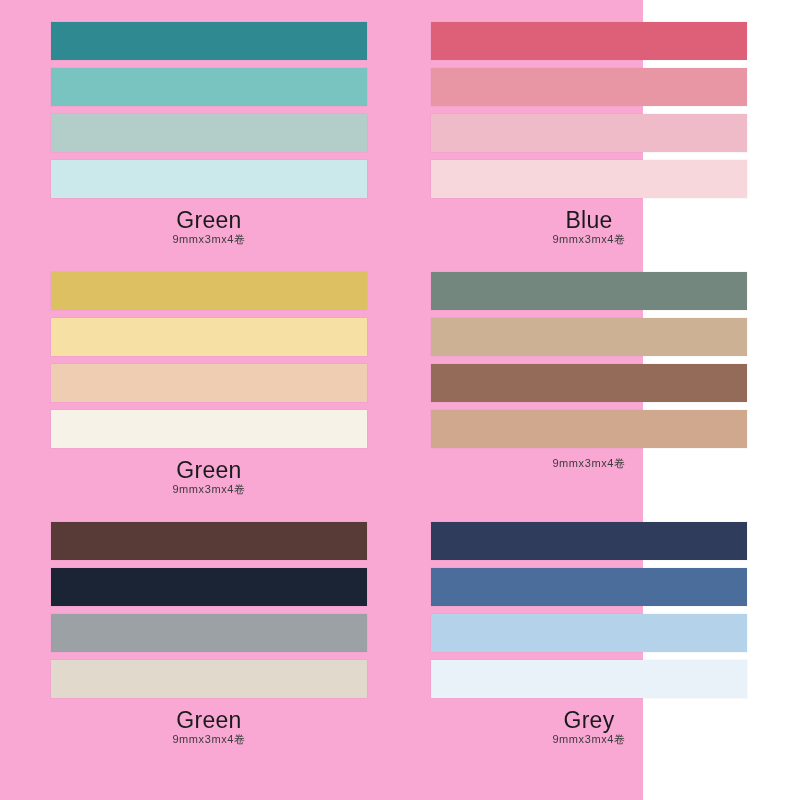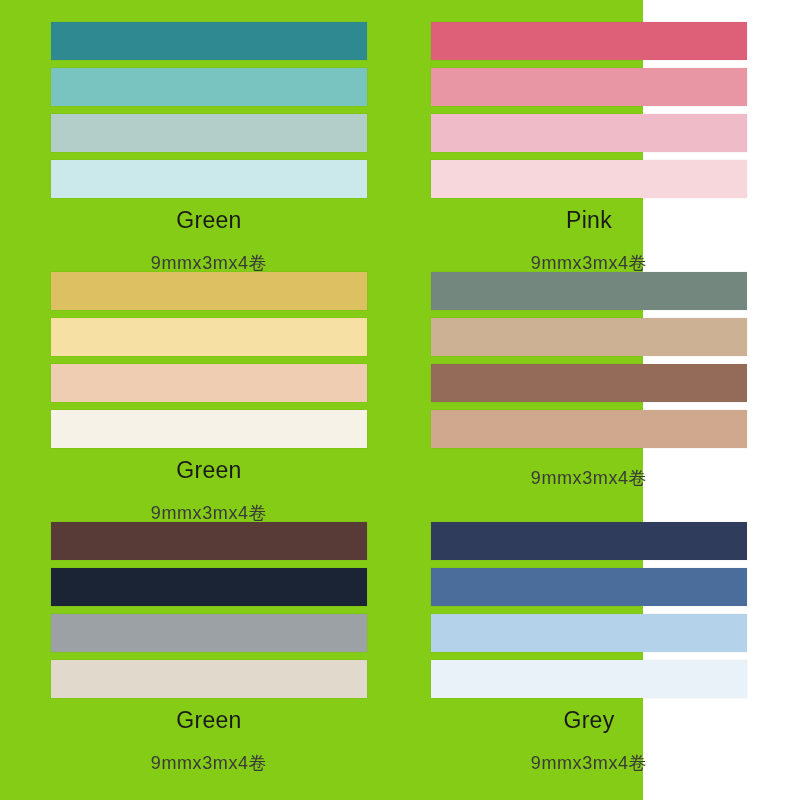--- a/index.html
+++ b/index.html
@@ -17,7 +17,7 @@
     position: relative;
     width: 643px;
     height: 800px;
-    background: #84cc16;
+    background: #f9a8d4;
   }
   .grid {
     position: absolute;

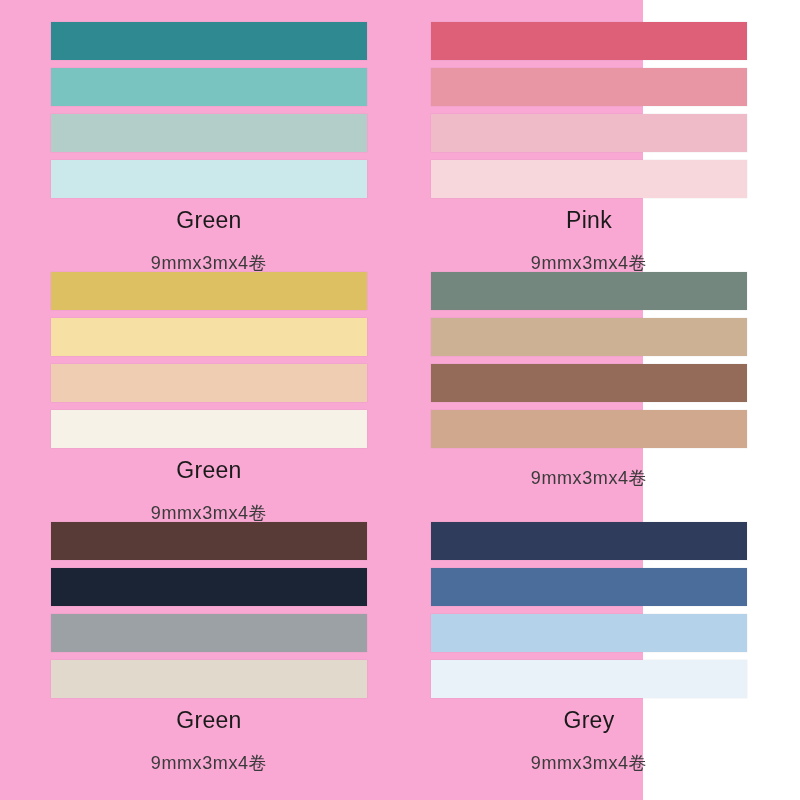--- a/index.html
+++ b/index.html
@@ -104,7 +104,7 @@
           <div class="stripe" style="background-color: rgb(248, 215, 220);"></div>
         </div>
         <div class="labels">
-          <span class="group-name">Pink</span>
+          <span class="group-name">Blue</span>
           <span class="group-spec">9mmx3mx4卷</span>
         </div>
       </div>

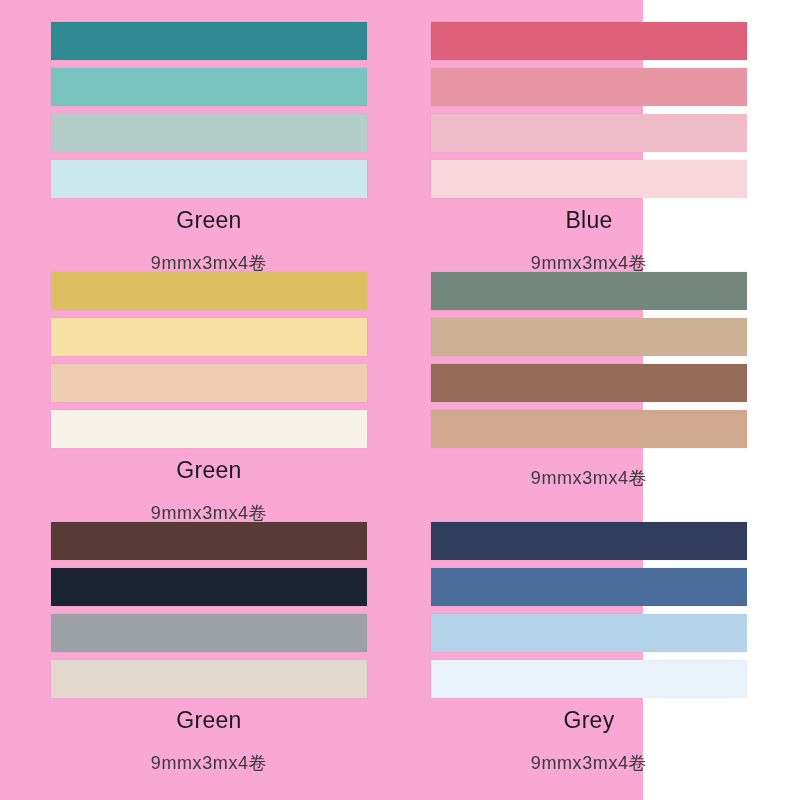--- a/index.html
+++ b/index.html
@@ -65,10 +65,10 @@
     white-space: nowrap;
   }
   .group-spec {
-    font-size: 18px;
+    font-size: 11px;
     color: #3a3a3a;
     letter-spacing: 0.6px;
-    margin-top: 20px;
+    margin-top: 0;
     line-height: 1.15;
     white-space: nowrap;
   }

